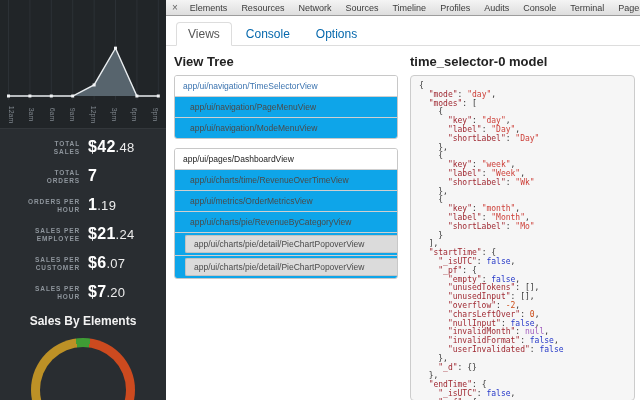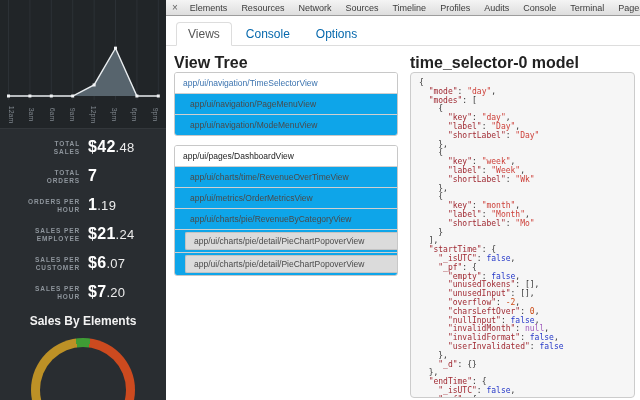--- a/index.html
+++ b/index.html
@@ -49,7 +49,7 @@
   .columns{flex:1;display:flex;padding:0 3px 0 8px;overflow:hidden;}
   .vt-col{width:224px;min-width:224px;}
   .model-col{flex:1;margin-left:12px;margin-right:2px;overflow:hidden;}
-  .col-heading{font-size:16px;font-weight:bold;color:#222;margin:8px 0 0 0;}
+  .col-heading{font-size:13px;font-weight:bold;color:#222;margin:8px 0 6px 0;}
 
   .list-group{border:1px solid #c8c8c8;border-radius:3px;margin-bottom:9px;overflow:hidden;background:#fff;}
   .vt-row{padding:5px 8px;font-size:8.5px;color:#4a4a4a;border-top:1px solid #cfcfcf;background:#0ea5e9;cursor:pointer;}

